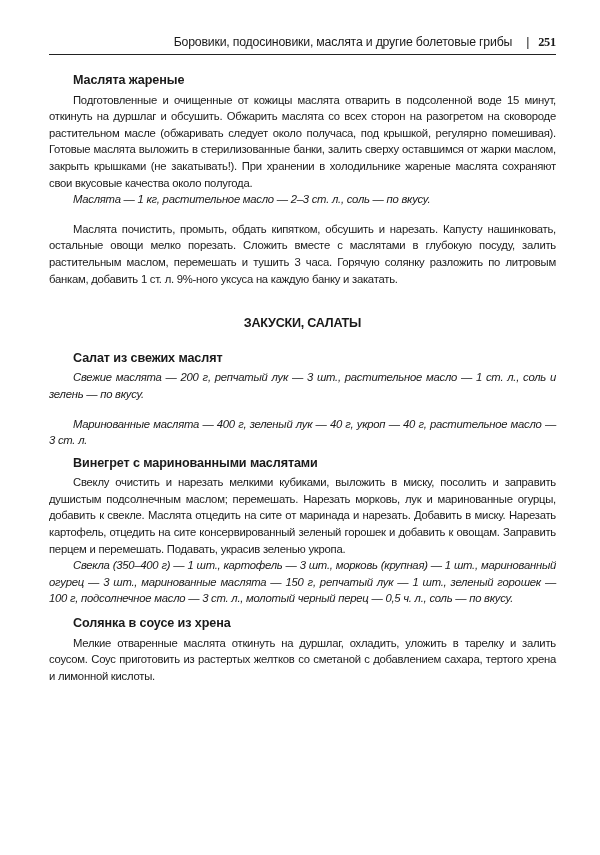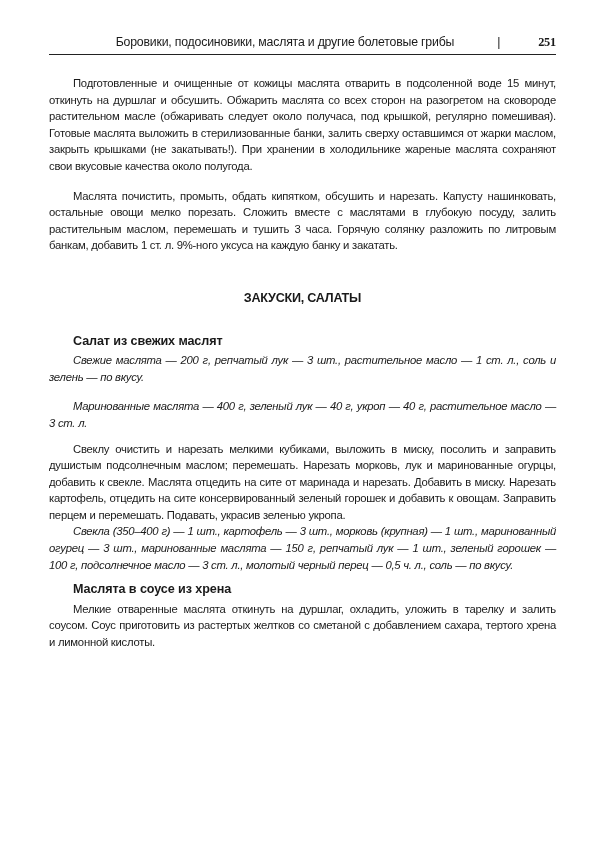--- a/index.html
+++ b/index.html
@@ -11,7 +11,7 @@
     position: absolute; top: 35px; left: 49px; width: 507px;
     display: flex; justify-content: flex-end; align-items: baseline;
     font-size: 12.3px; letter-spacing: -0.2px;
-    border-bottom: 1.2px solid #222; padding-bottom: 4px; gap: 29px;
+    border-bottom: 1.2px solid #222; padding-bottom: 4px;
   }
   .running-head .sep { margin: 0 9px 0 14px; }
   .running-head .pagenum { font-weight: bold; font-family: Liberation Serif, serif; }

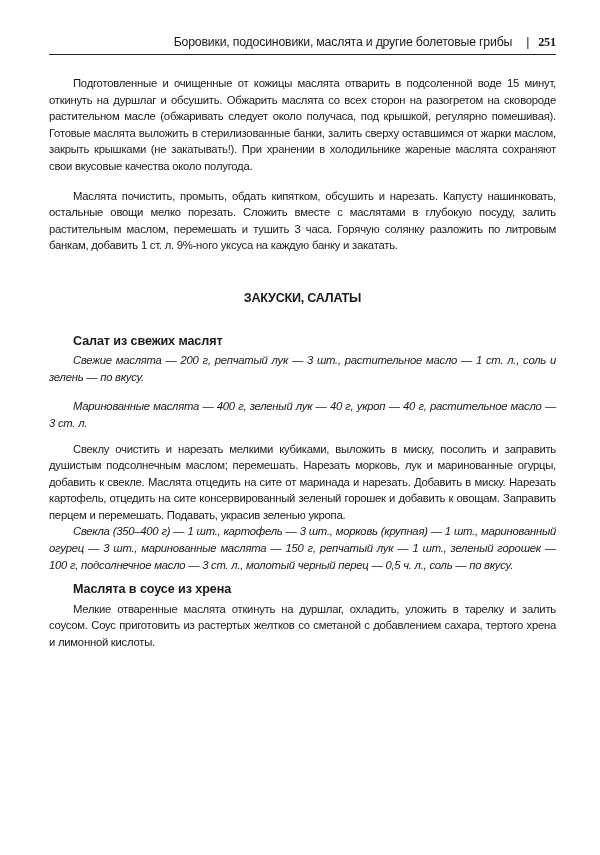--- a/index.html
+++ b/index.html
@@ -42,6 +42,7 @@
 <div class="content">
 
   <div style="height:10px"></div>
+  <h3>Маслята жареные</h3>
   <div style="height:3px"></div>
   <p class="indent">Подготовленные и очищенные от кожицы маслята отварить в подсоленной воде 15 минут, откинуть на дуршлаг и обсушить. Обжарить маслята со всех сторон на разогретом на сковороде растительном масле (обжаривать следует около получаса, под крышкой, регулярно помешивая). Готовые маслята выложить в стерилизованные банки, залить сверху оставшимся от жарки маслом, закрыть крышками (не закатывать!). При хранении в холодильнике жареные маслята сохраняют свои вкусовые качества около полугода.</p>
 

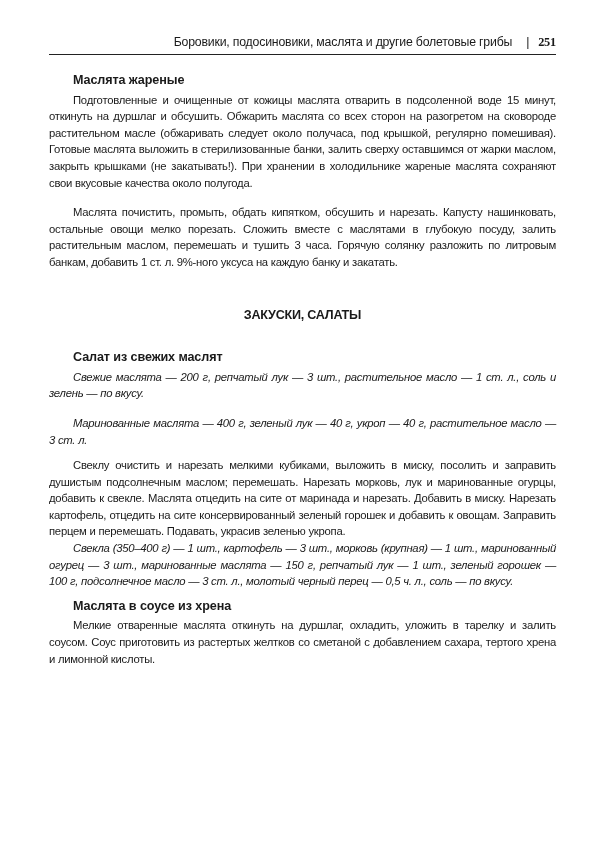--- a/index.html
+++ b/index.html
@@ -45,6 +45,7 @@
   <h3>Маслята жареные</h3>
   <div style="height:3px"></div>
   <p class="indent">Подготовленные и очищенные от кожицы маслята отварить в подсоленной воде 15 минут, откинуть на дуршлаг и обсушить. Обжарить маслята со всех сторон на разогретом на сковороде растительном масле (обжаривать следует около получаса, под крышкой, регулярно помешивая). Готовые маслята выложить в стерилизованные банки, залить сверху оставшимся от жарки маслом, закрыть крышками (не закатывать!). При хранении в холодильнике жареные маслята сохраняют свои вкусовые качества около полугода.</p>
+  <p class="indent ing">Маслята — 1 кг, растительное масло — 2–3 ст. л., соль — по вкусу.</p>
 
   <div style="height:10px"></div>
   <div style="height:3px"></div>

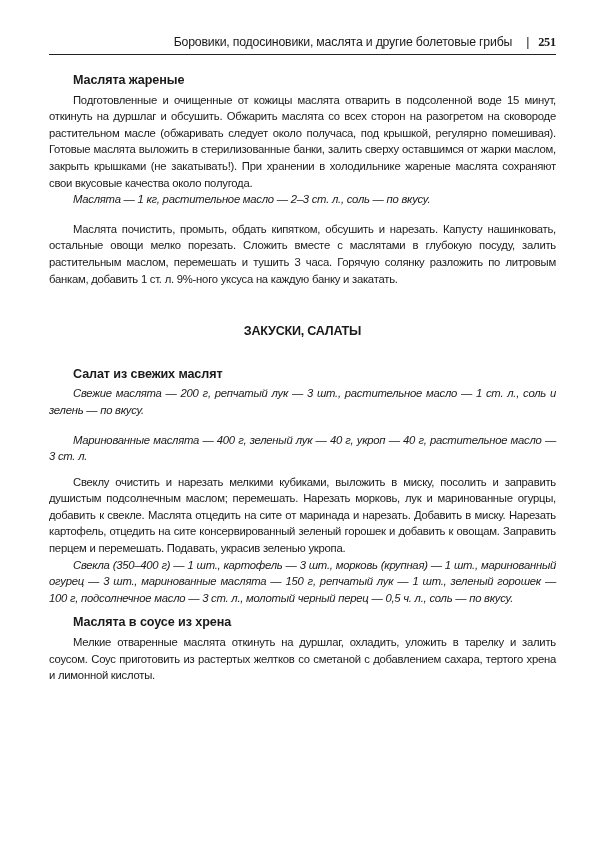--- a/index.html
+++ b/index.html
@@ -27,7 +27,7 @@
     letter-spacing: -0.1px;
   }
   h2 {
-    font-size: 12.6px; font-weight: bold; text-align: center; margin: 8px;
+    font-size: 12.6px; font-weight: bold; text-align: center; margin: 0;
   }
 </style>
 </head>

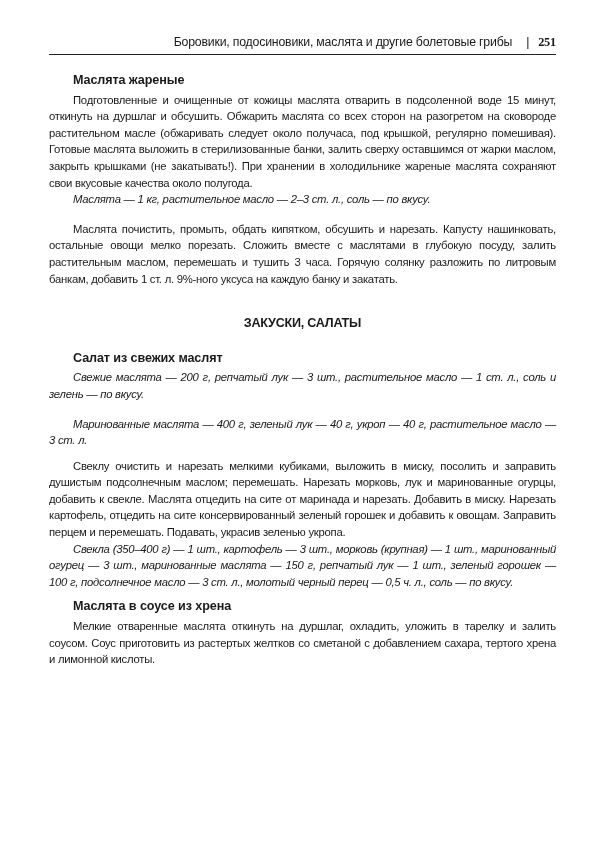--- a/index.html
+++ b/index.html
@@ -64,6 +64,7 @@
   <p class="indent ing">Маринованные маслята — 400 г, зеленый лук — 40 г, укроп — 40 г, растительное масло — 3 ст. л.</p>
 
   <div style="height:6px"></div>
+  <h3>Винегрет с маринованными маслятами</h3>
   <div style="height:3px"></div>
   <p class="indent">Свеклу очистить и нарезать мелкими кубиками, выложить в миску, посолить и заправить душистым подсолнечным маслом; перемешать. Нарезать морковь, лук и маринованные огурцы, добавить к свекле. Маслята отцедить на сите от маринада и нарезать. Добавить в миску. Нарезать картофель, отцедить на сите консервированный зеленый горошек и добавить к овощам. Заправить перцем и перемешать. Подавать, украсив зеленью укропа.</p>
   <p class="indent ing">Свекла (350–400 г) — 1 шт., картофель — 3 шт., морковь (крупная) — 1 шт., маринованный огурец — 3 шт., маринованные маслята — 150 г, репчатый лук — 1 шт., зеленый горошек — 100 г, подсолнечное масло — 3 ст. л., молотый черный перец — 0,5 ч. л., соль — по вкусу.</p>

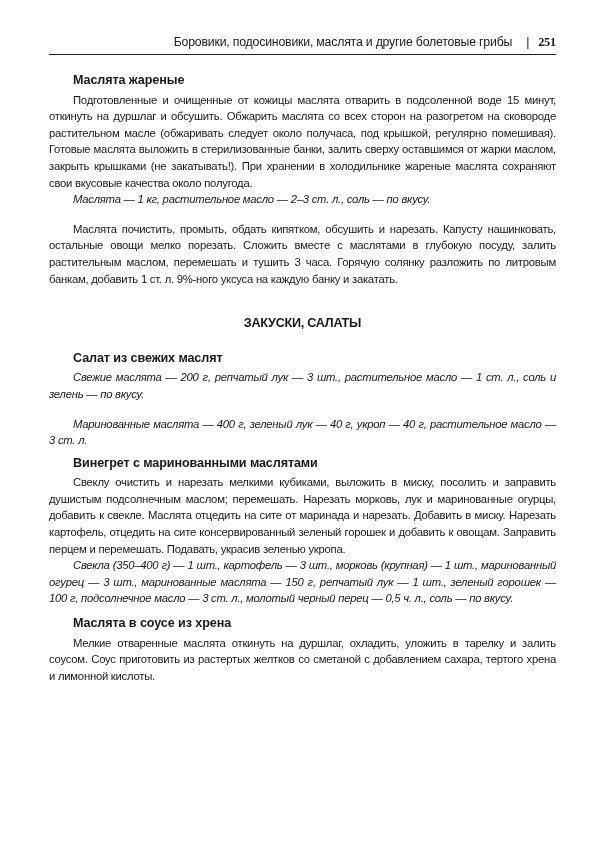--- a/index.html
+++ b/index.html
@@ -70,7 +70,7 @@
   <p class="indent ing">Свекла (350–400 г) — 1 шт., картофель — 3 шт., морковь (крупная) — 1 шт., маринованный огурец — 3 шт., маринованные маслята — 150 г, репчатый лук — 1 шт., зеленый горошек — 100 г, подсолнечное масло — 3 ст. л., молотый черный перец — 0,5 ч. л., соль — по вкусу.</p>
 
   <div style="height:8px"></div>
-  <h3>Маслята в соусе из хрена</h3>
+  <h3>Солянка в соусе из хрена</h3>
   <div style="height:3px"></div>
   <p class="indent">Мелкие отваренные маслята откинуть на дуршлаг, охладить, уложить в тарелку и залить соусом. Соус приготовить из растертых желтков со сметаной с добавлением сахара, тертого хрена и лимонной кислоты.</p>
 

